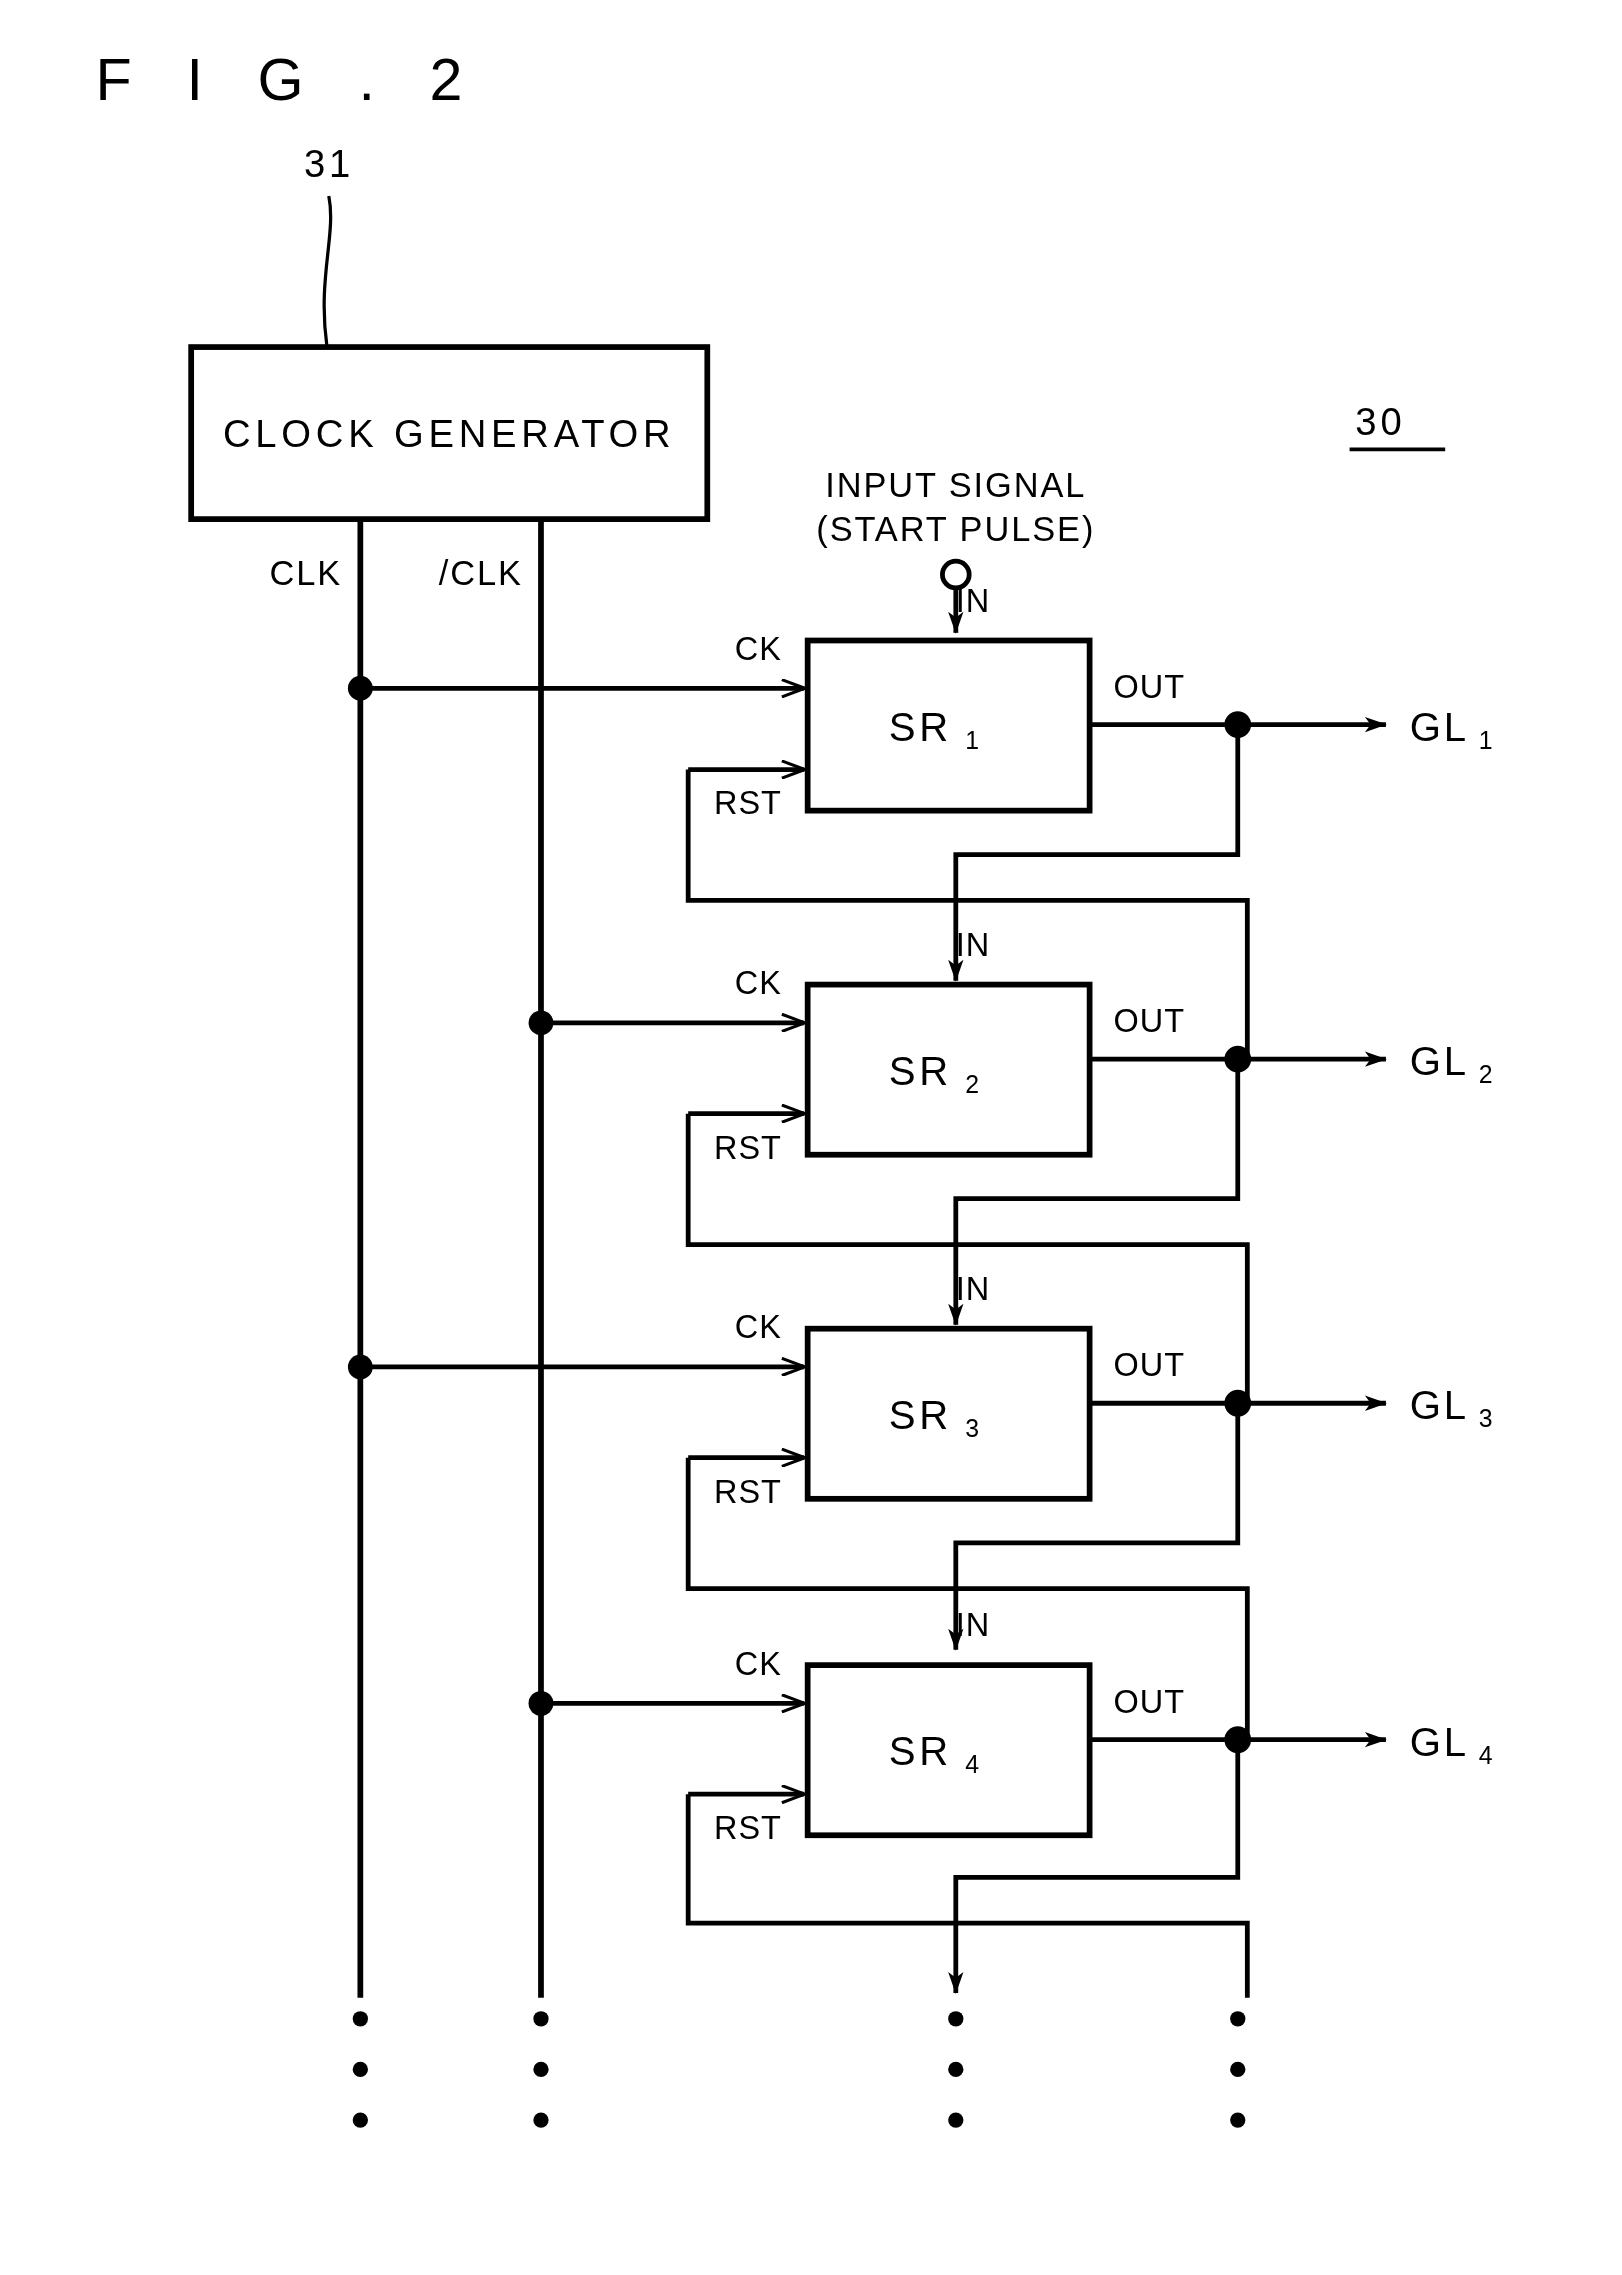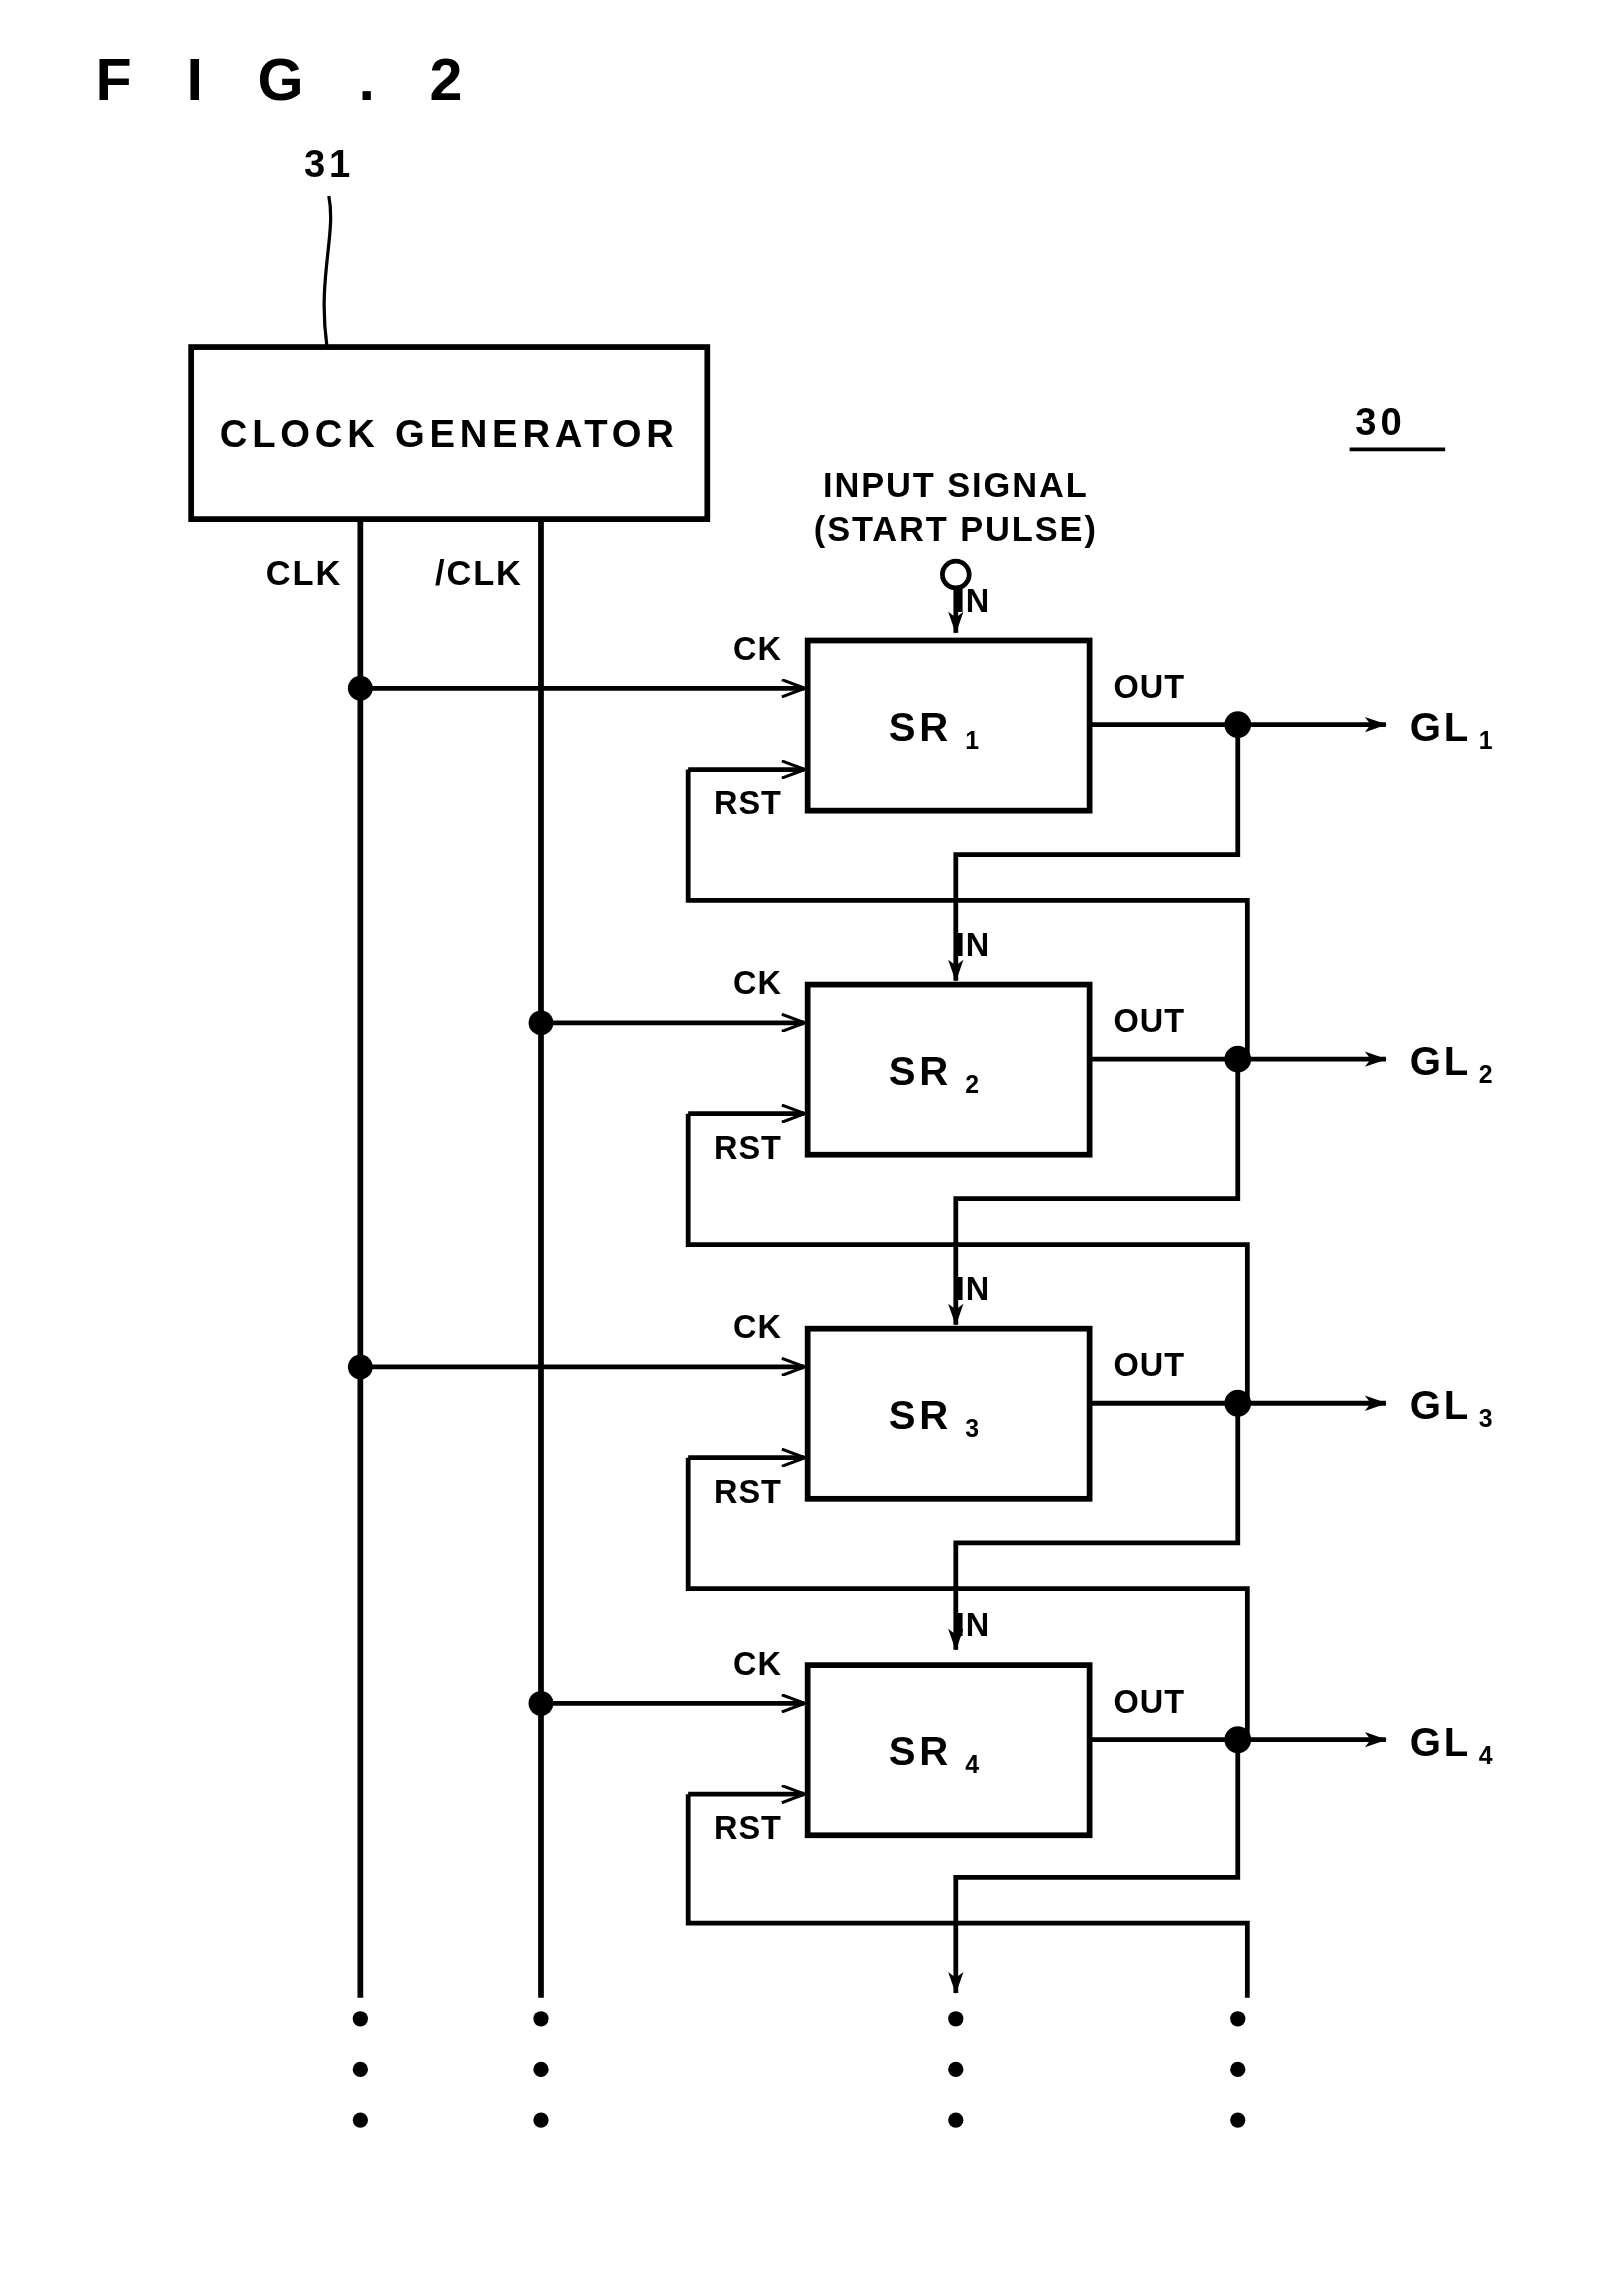--- a/index.html
+++ b/index.html
@@ -5,7 +5,7 @@
   html,body{margin:0;padding:0;background:#ffffff;}
   body{width:1622px;height:2276px;overflow:hidden;
        font-family:"Liberation Sans","DejaVu Sans",sans-serif;}
-  #stage{position:relative;width:1622px;height:2276px;background:#fff;font-weight:bold;}
+  #stage{position:relative;width:1622px;height:2276px;background:#fff;}
   svg{display:block;}
   text{font-family:"Liberation Sans","DejaVu Sans",sans-serif;fill:#000;}
   .fig-title{font-size:62px;letter-spacing:20px;}

